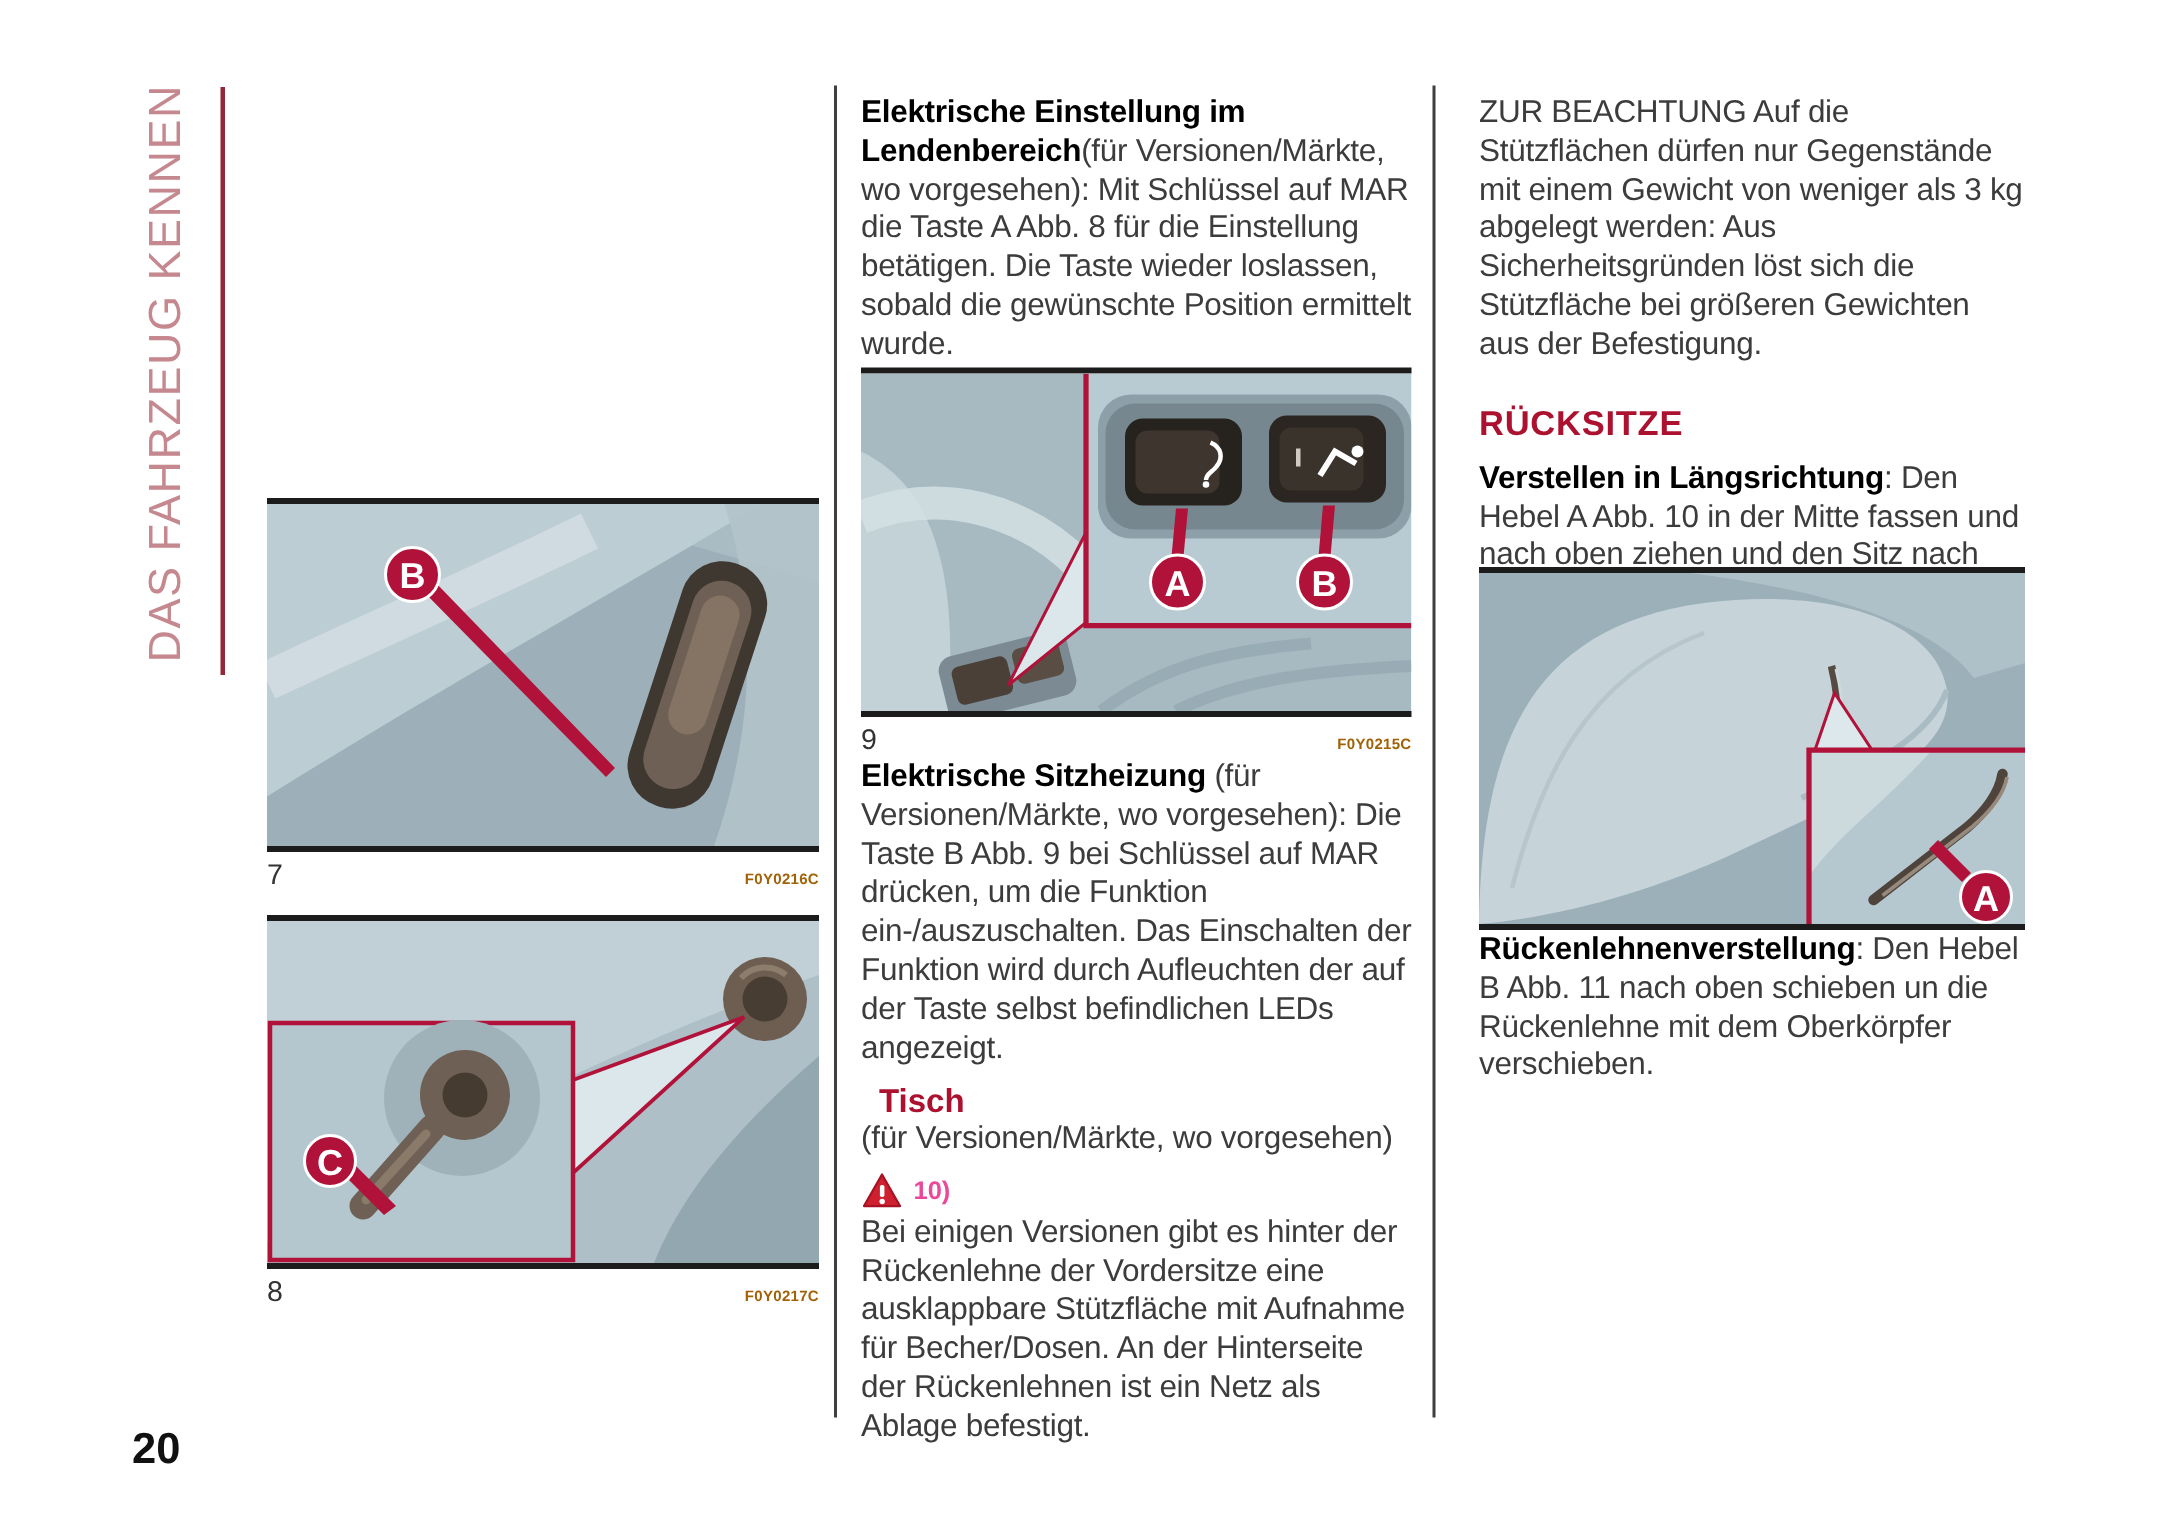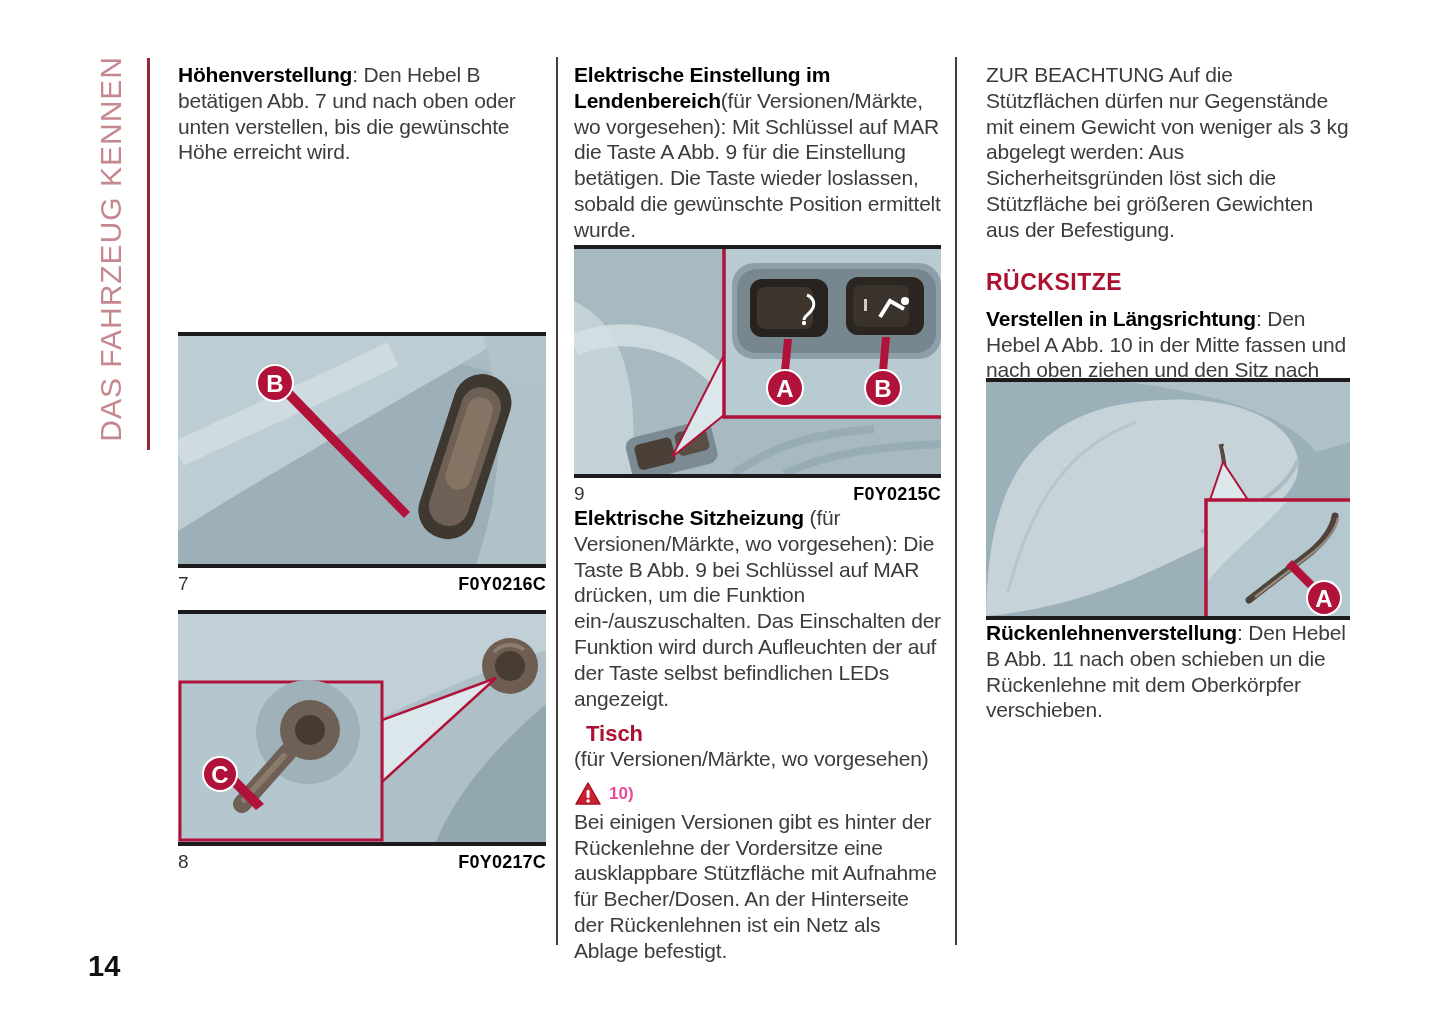--- a/index.html
+++ b/index.html
@@ -51,7 +51,6 @@
 
   <div class="col col1">
     <div class="tb tb1">
-      <p class="body"><b>Höhenverstellung</b><span>: Den Hebel B betätigen Abb. 7 und nach oben oder unten verstellen, bis die gewünschte Höhe erreicht wird.</span></p>
     </div>
 
     <figure>

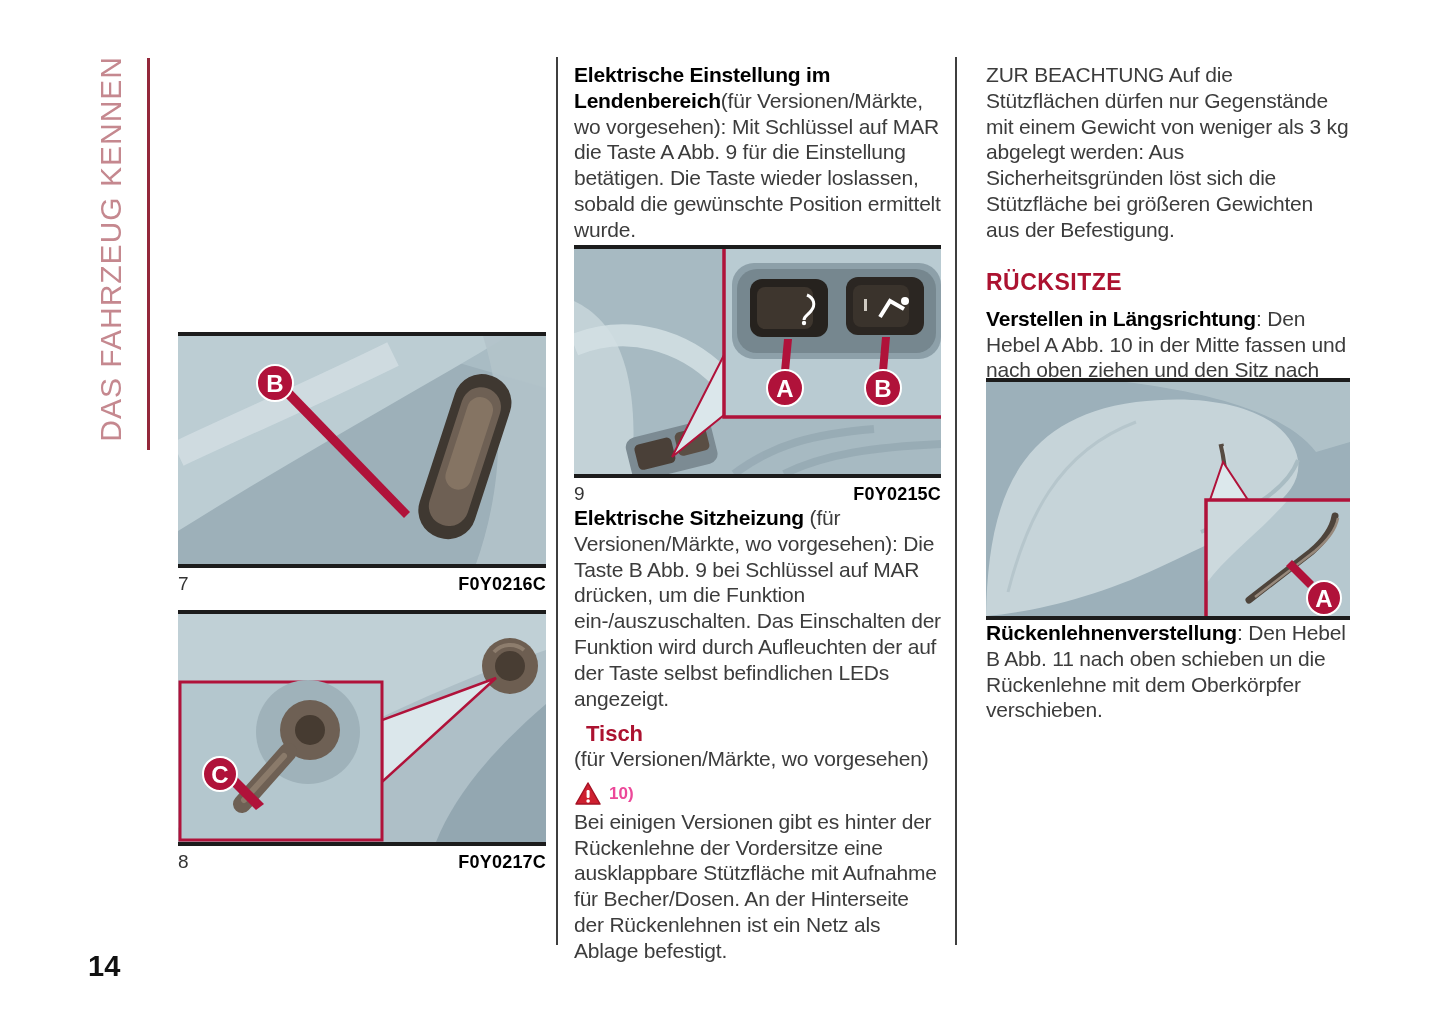--- a/index.html
+++ b/index.html
@@ -111,7 +111,7 @@
 
   <div class="col col2">
     <div class="tb tb2">
-      <p class="body"><b>Elektrische Einstellung im Lendenbereich</b><span>(für Versionen/Märkte, wo vorgesehen): Mit Schlüssel auf MAR die Taste A Abb. 9 für die Einstellung betätigen. Die Taste wieder loslassen, sobald die gewünschte Position ermittelt wurde.</span></p>
+      <p class="body"><b>Elektrische Einstellung im Lendenbereich</b><span>(für Versionen/Märkte, wo vorgesehen): Mit Schlüssel auf MAR die Taste A Abb. 8 für die Einstellung betätigen. Die Taste wieder loslassen, sobald die gewünschte Position ermittelt wurde.</span></p>
     </div>
 
     <figure>

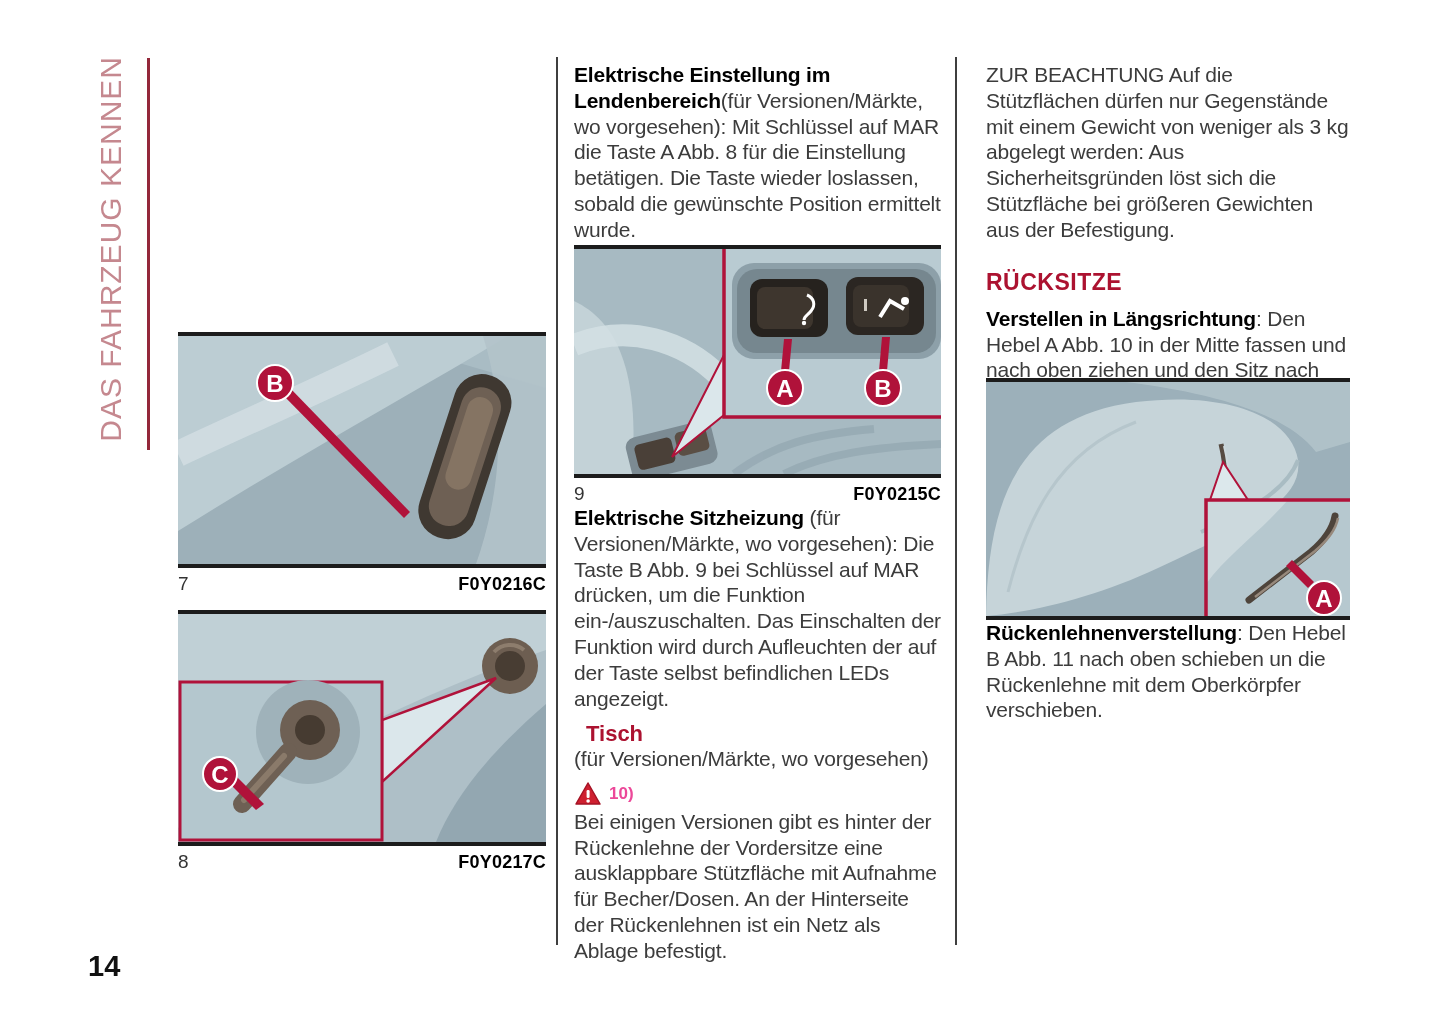--- a/index.html
+++ b/index.html
@@ -34,7 +34,7 @@
   .photo svg{display:block;}
   figcaption{display:flex;justify-content:space-between;align-items:baseline;margin-top:5px;}
   .fig-num{font-size:19px;color:#333;}
-  .fig-code{font-size:18px;font-weight:bold;color:#000000;letter-spacing:0.2px;}
+  .fig-code{font-size:10px;font-weight:bold;color:#a16207;letter-spacing:0.2px;}
   .page-num{position:absolute;left:88px;top:950px;font-size:29px;font-weight:bold;color:#111;}
   .callout-text{font-size:24px;font-weight:bold;fill:#ffffff;}
 </style>

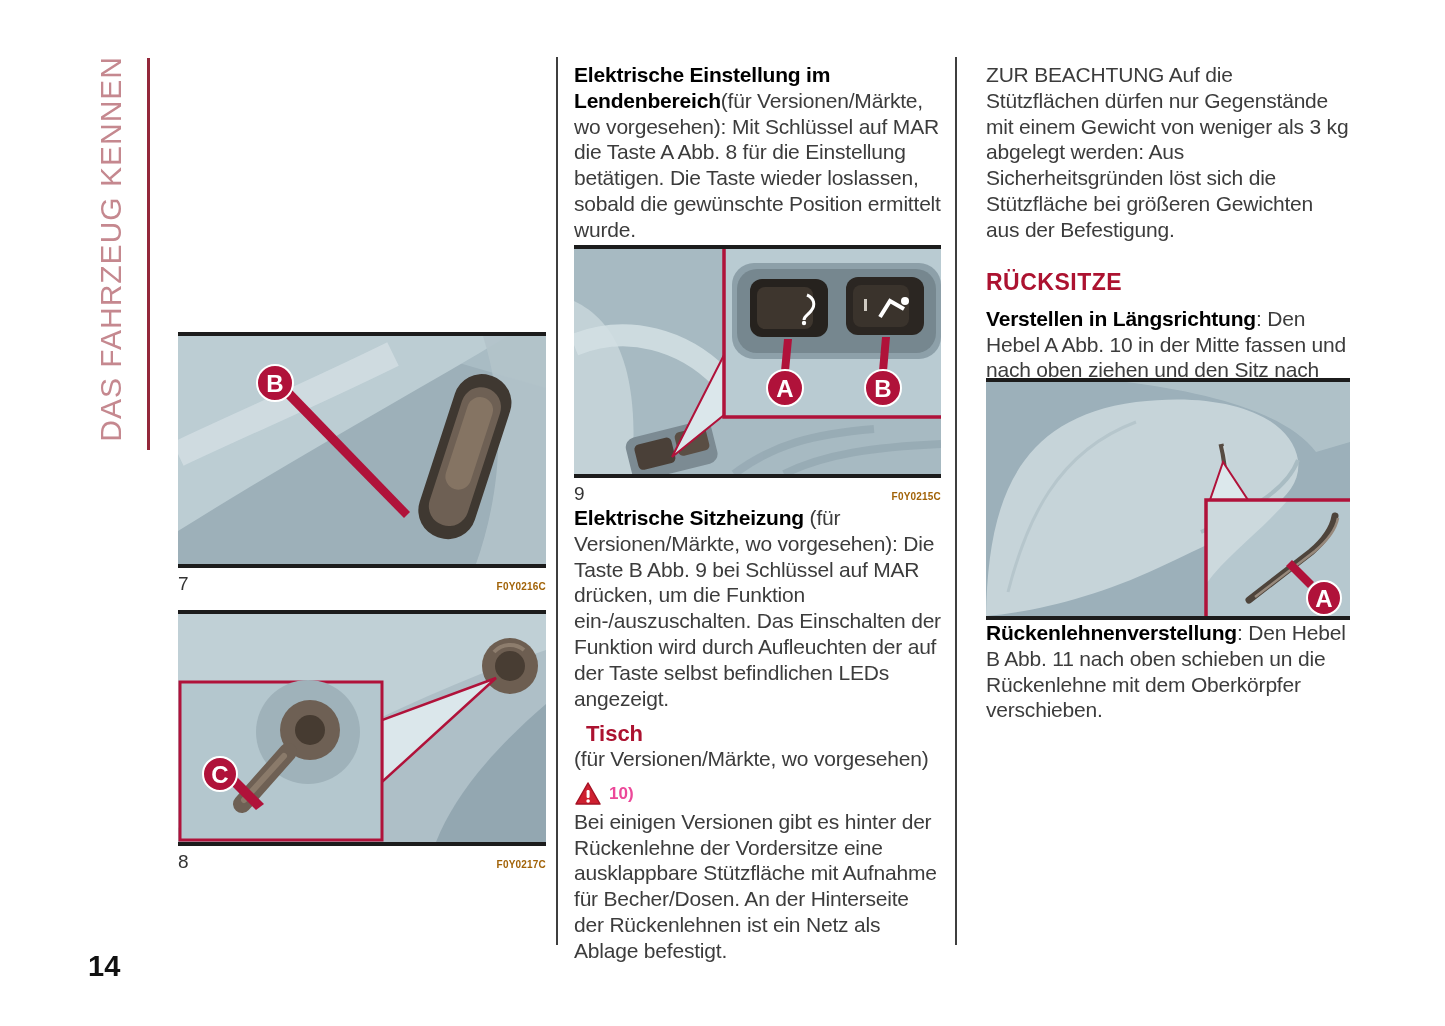--- a/index.html
+++ b/index.html
@@ -217,7 +217,7 @@
     <p class="body fig-after"><b>Rückenlehnenverstellung</b><span>: Den Hebel B Abb. 11 nach oben schieben un die Rückenlehne mit dem Oberkörpfer verschieben.</span></p>
   </div>
 
-  <div class="page-num">14</div>
+  <div class="page-num">20</div>
 </div>
 
 </body></html>

